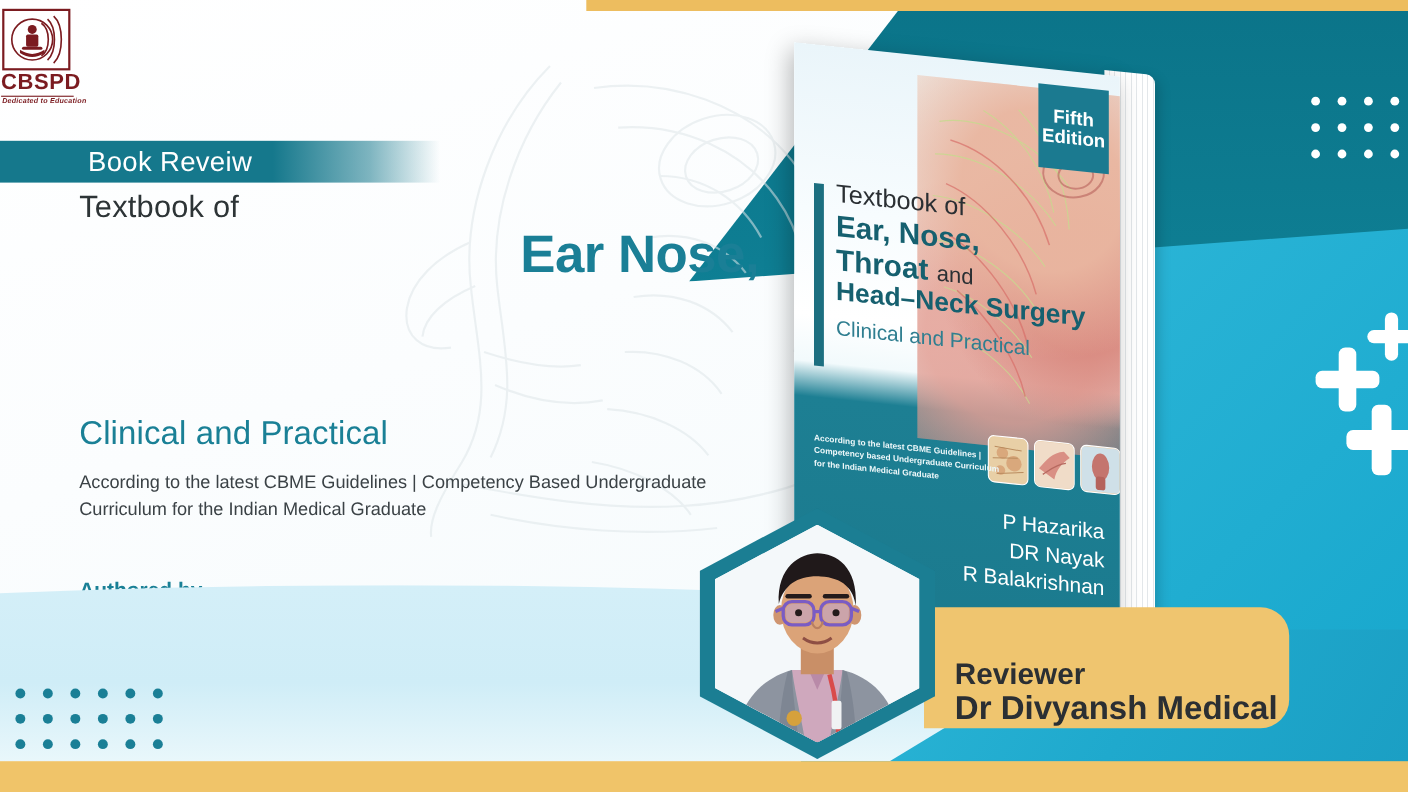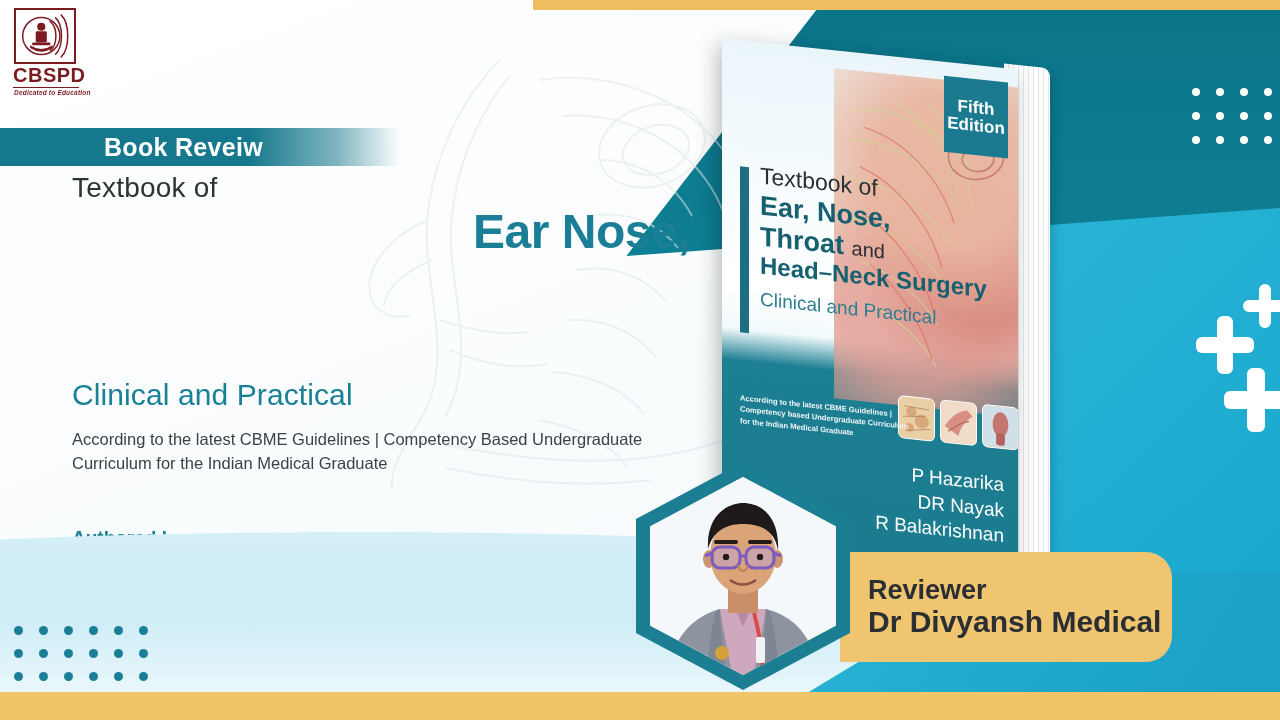--- a/index.html
+++ b/index.html
@@ -51,7 +51,7 @@
   .watermark svg { width:100%; height:100%; }
 
   
-  .logo { position:absolute; left:12px; top:8px; width:80px; height:86px; }
+  .logo { position:absolute; left:0; top:8px; width:80px; height:86px; }
   .logo-mark { width:62px; height:56px; margin-left:2px; border:2px solid #7b1b20; position:relative; overflow:hidden; background:#fff; }
   .logo-mark svg { position:absolute; inset:0; width:100%; height:100%; }
   .logo-word { font-size:20px; font-weight:bold; color:#7b1b20; letter-spacing:.5px; line-height:1.05; margin-top:1px; padding-left:1px; }

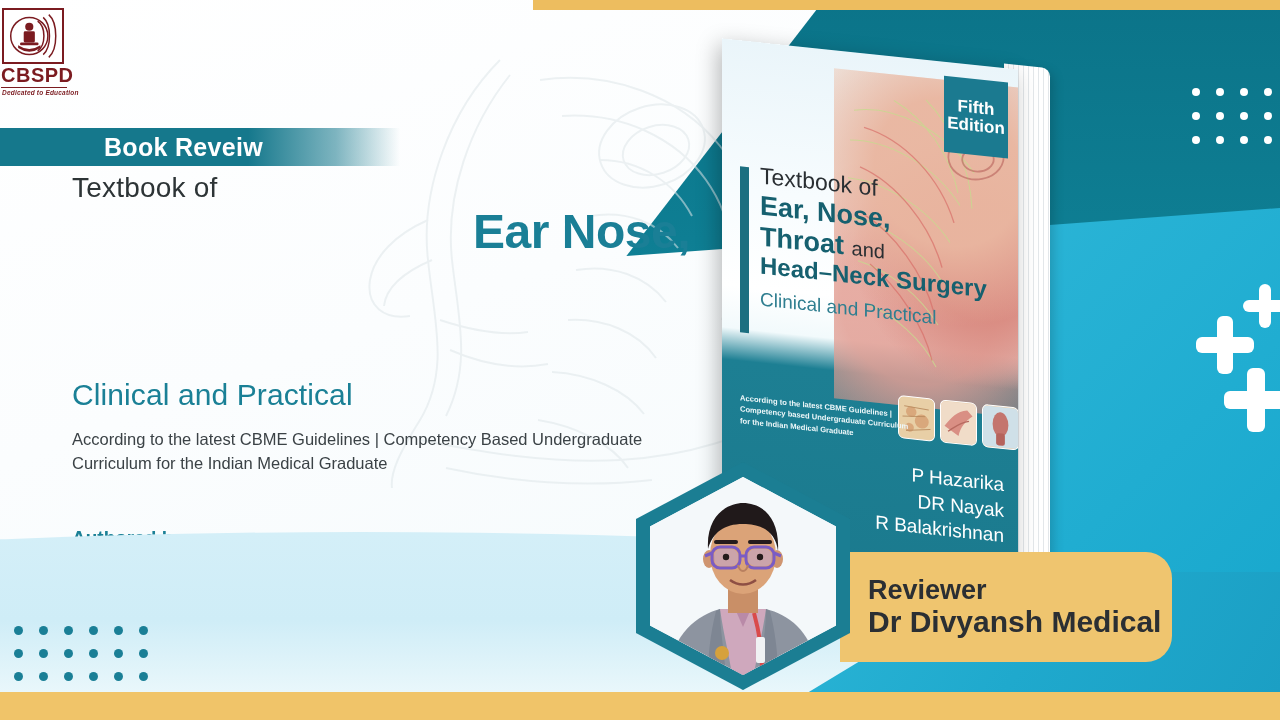--- a/index.html
+++ b/index.html
@@ -65,7 +65,7 @@
     display:flex; align-items:center;
   }
   .ribbon-text {
-    color:#fff; font-size:25px; font-weight:bold; letter-spacing:.3px; padding-left:104px;
+    color:#fff; font-size:25px; font-weight:normal; letter-spacing:.3px; padding-left:80px;
   }
 
   

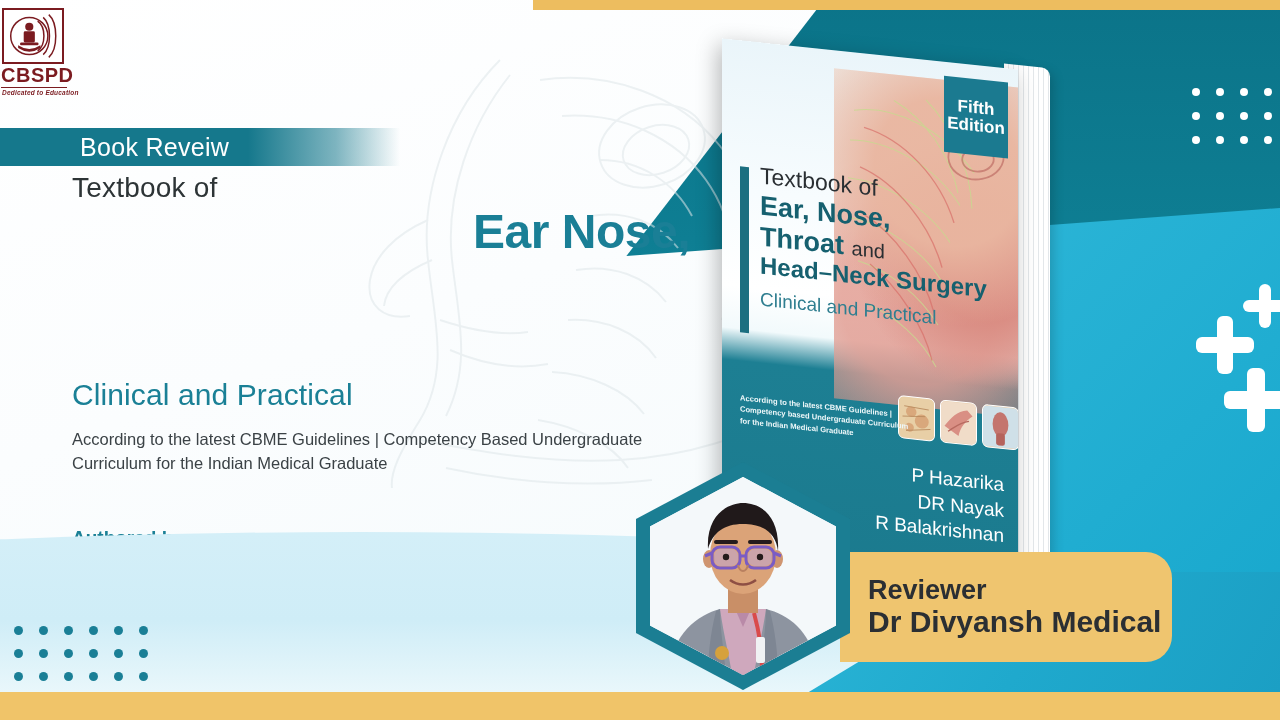--- a/index.html
+++ b/index.html
@@ -174,7 +174,7 @@
     position:absolute; left:840px; top:552px; width:332px; height:110px;
     background:#efc56f;
     border-radius:0 26px 26px 0;
-    display:flex; flex-direction:column; justify-content:center;
+    display:flex; flex-direction:column; justify-content:flex-end;
     padding-left:28px;
   }
   .rev-1 { font-size:27px; font-weight:bold; color:#2b2f33; line-height:1.12; }

